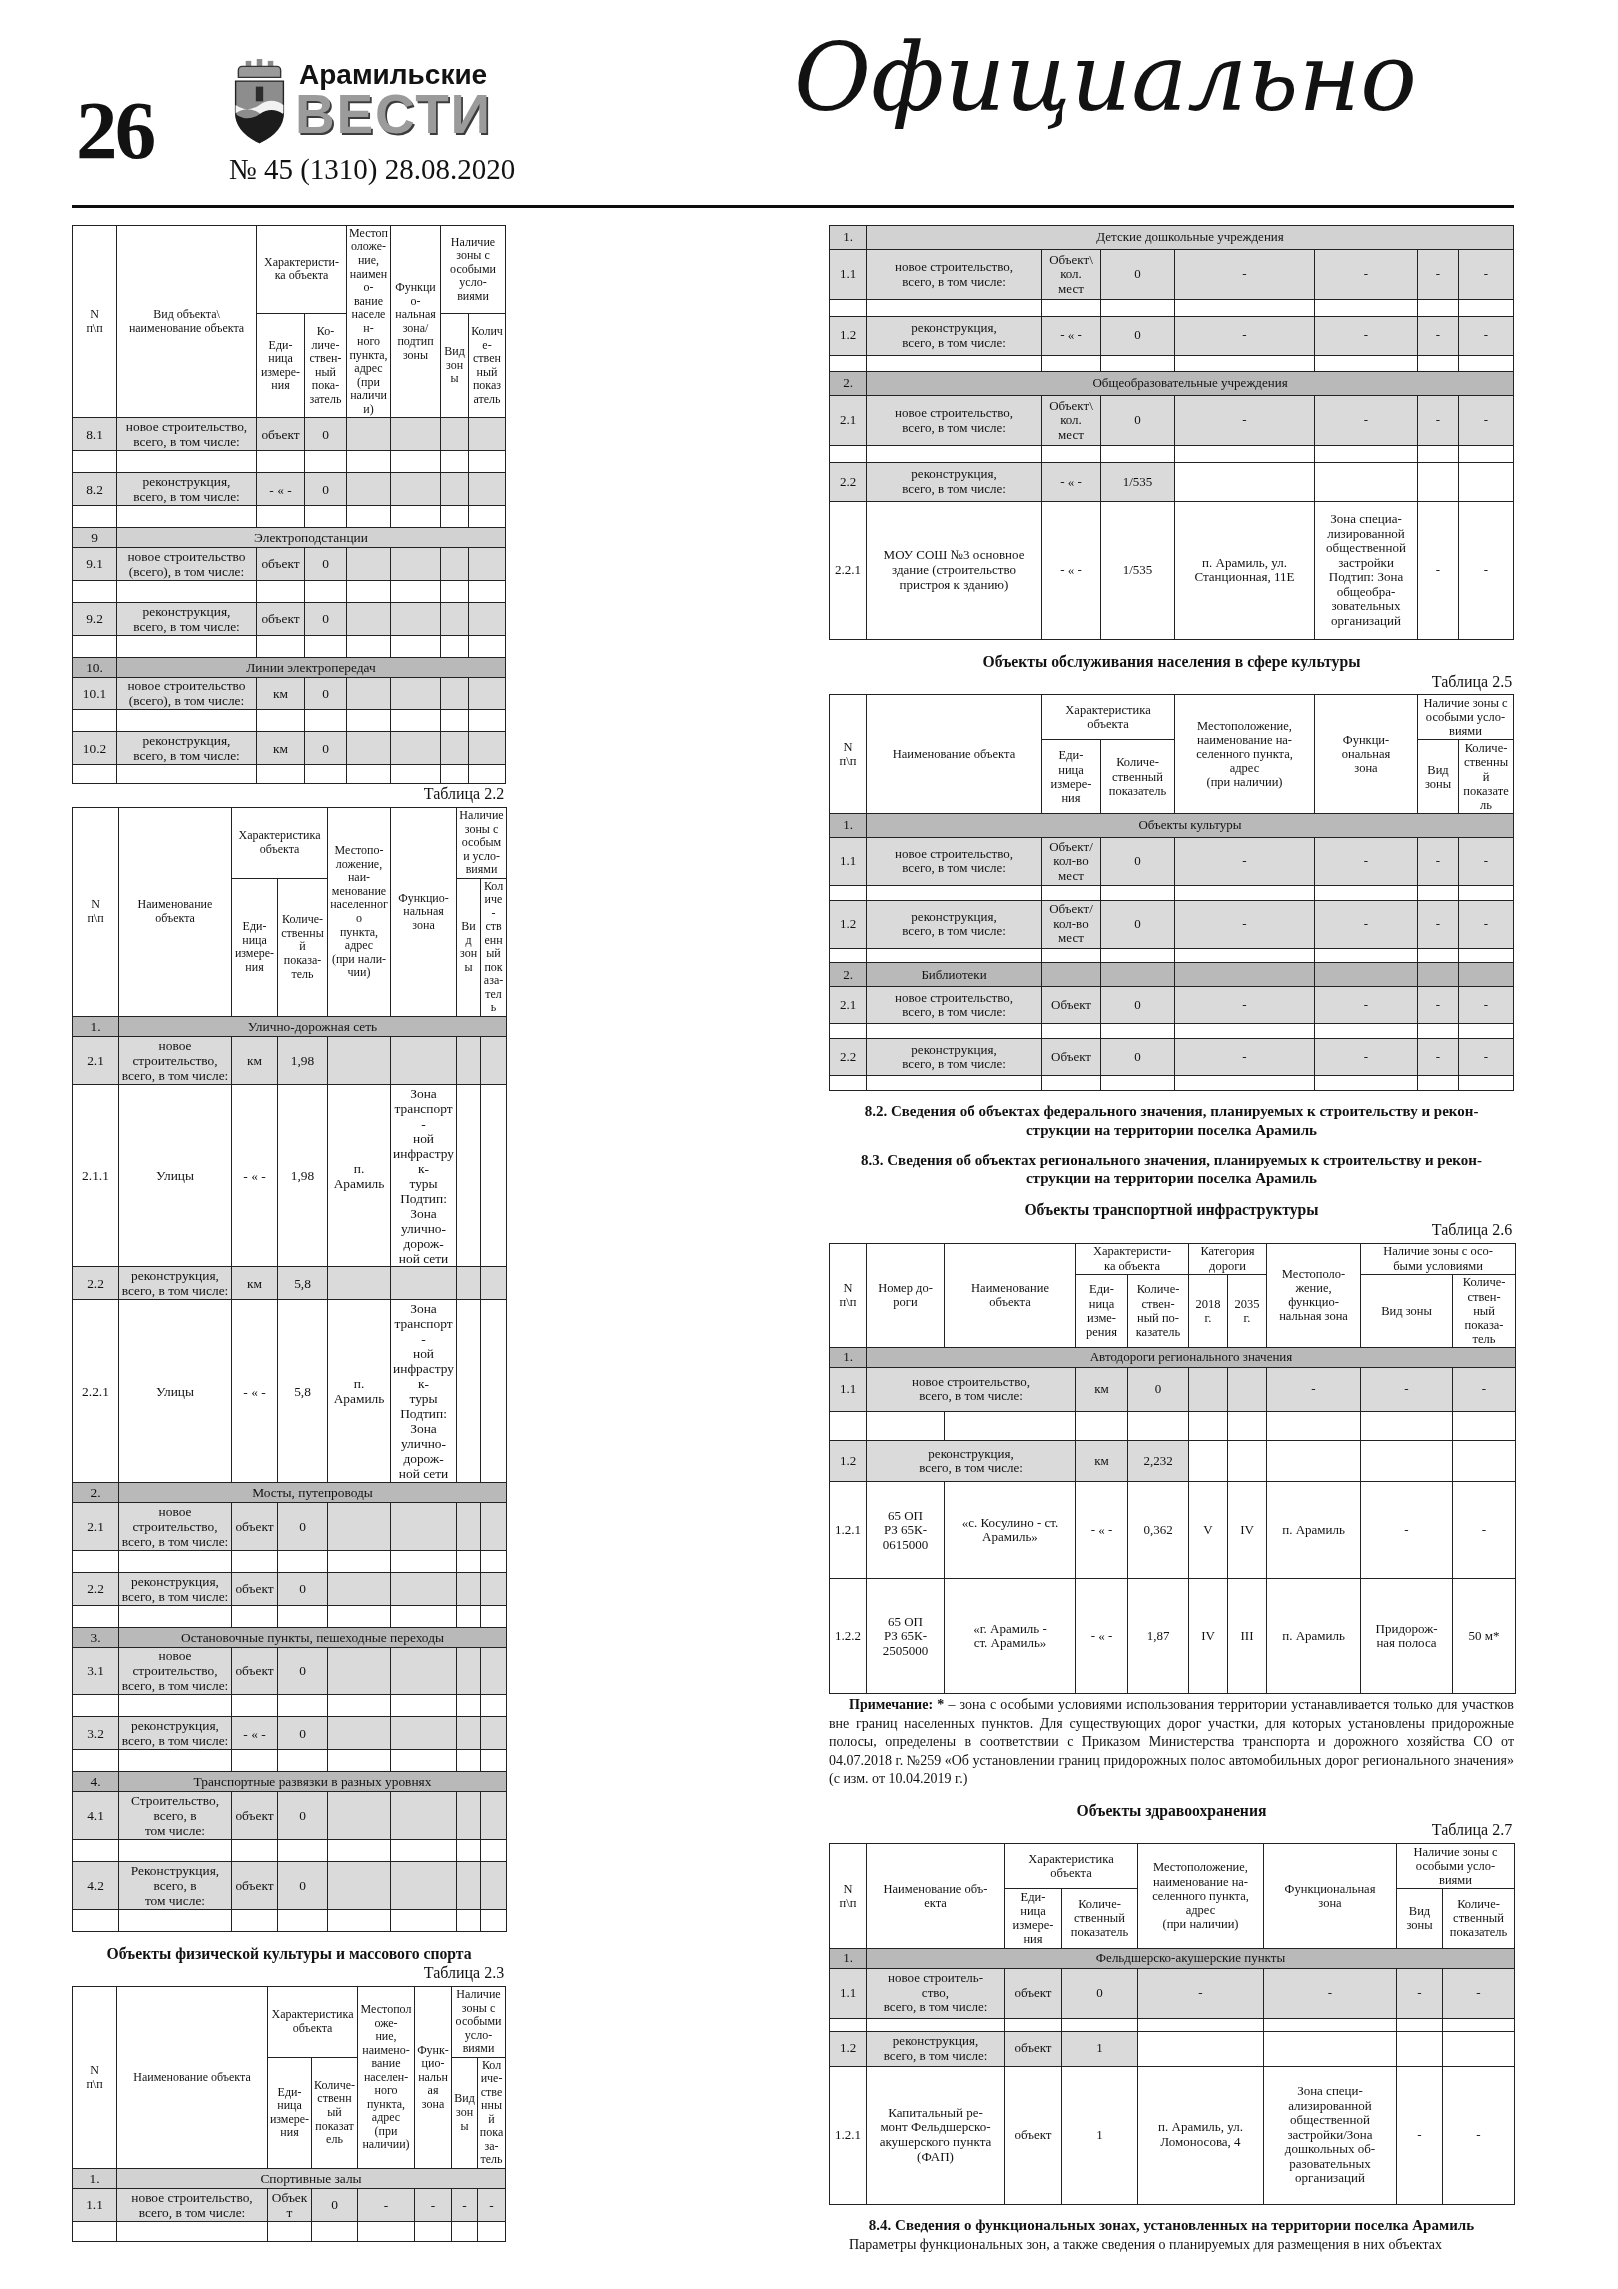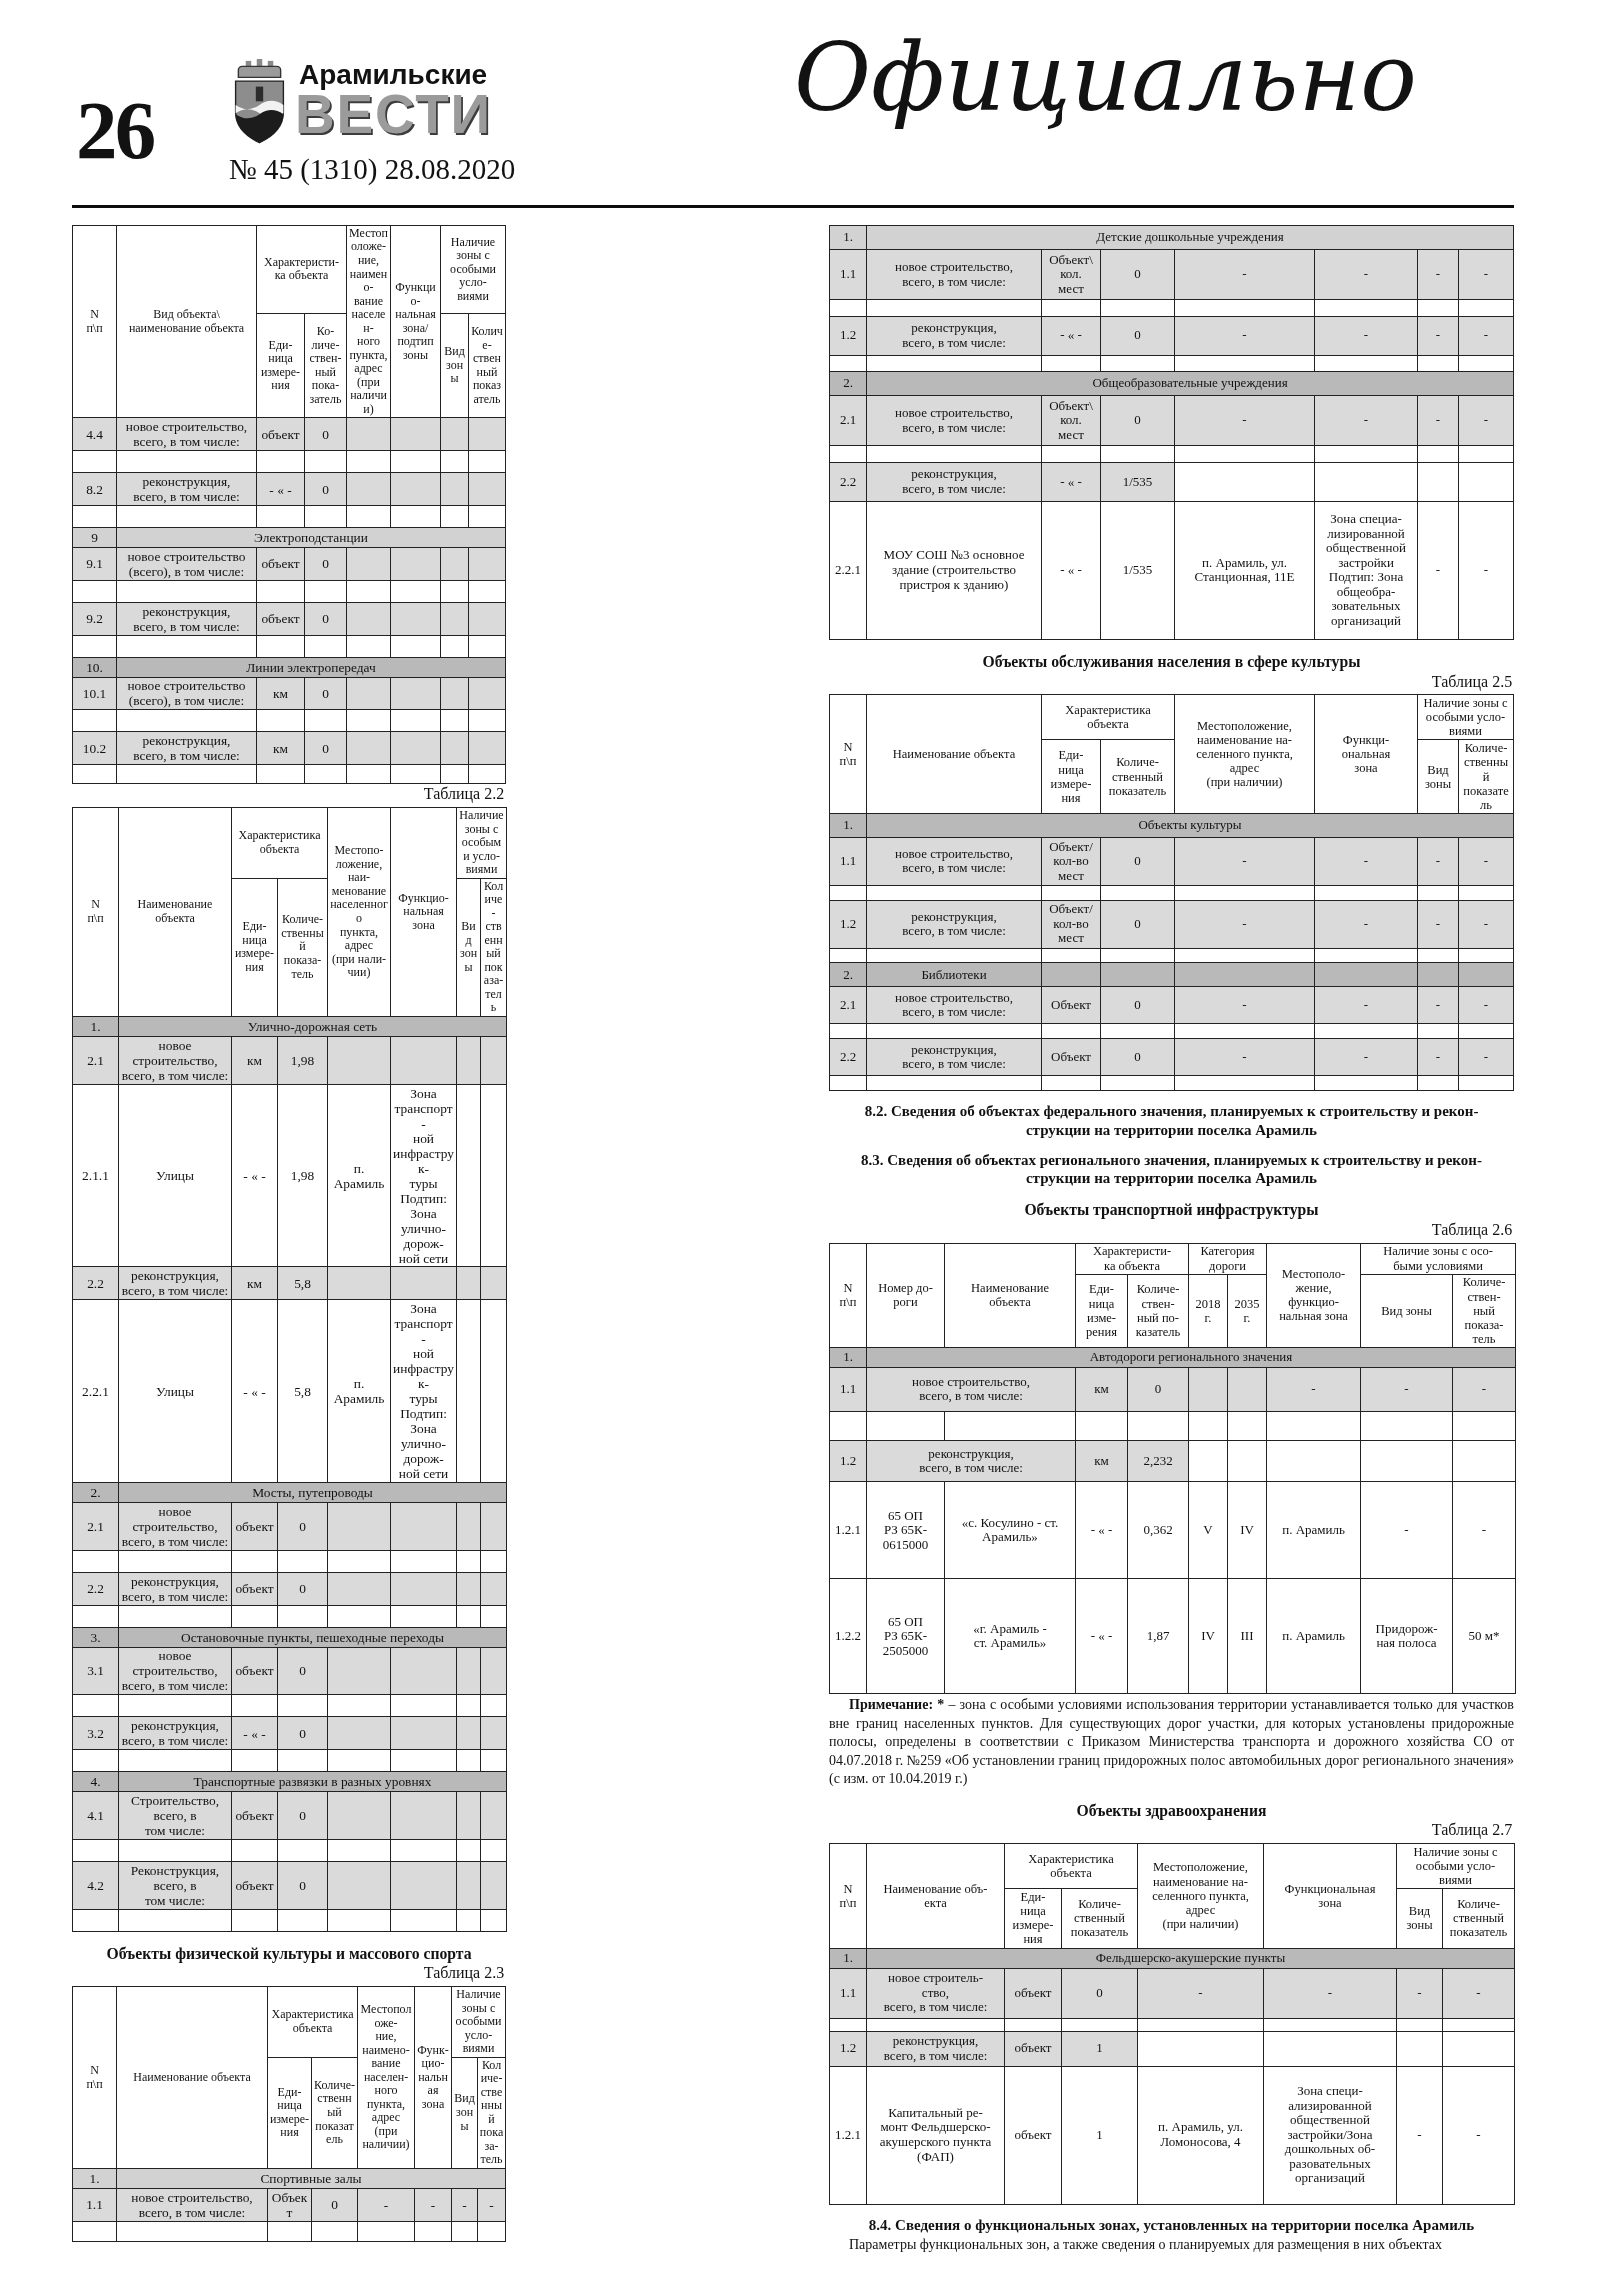--- a/index.html
+++ b/index.html
@@ -126,7 +126,7 @@
             </thead>
             <tbody>
               <tr class="bg-g" style="height: 31px;">
-                <td>4.4</td>
+                <td>8.1</td>
                 <td>новое строительство,
 всего, в том числе:</td>
                 <td>объект</td>

